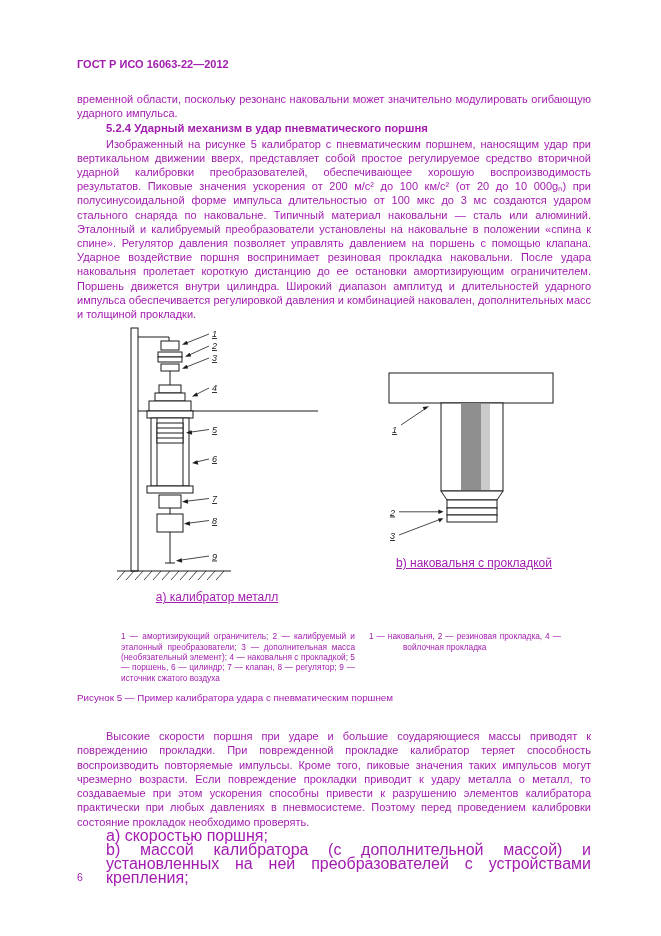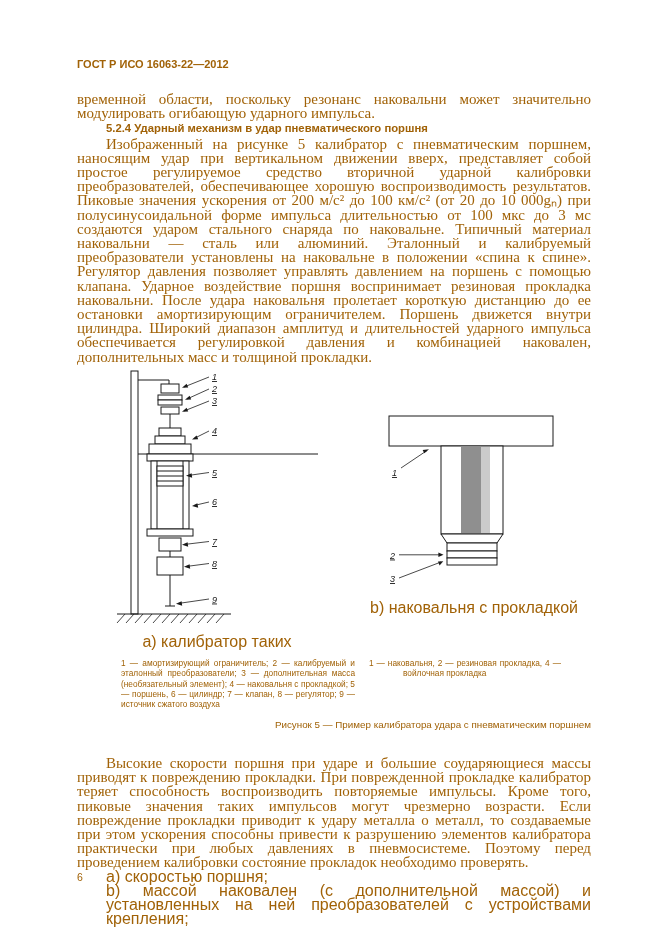--- a/index.html
+++ b/index.html
@@ -6,7 +6,7 @@
   html,body { background:#ffffff; }
   .page {
     width:661px; height:936px; background:#fff; position:relative; overflow:hidden;
-    font-family:"Liberation Sans", sans-serif; color:#a16207;
+    font-family:"Liberation Sans", sans-serif; color:#a21caf;
     padding:58px 70px 0 77px;
   }
   .doc-header { font-size:11px; font-weight:bold; margin-bottom:22px; }

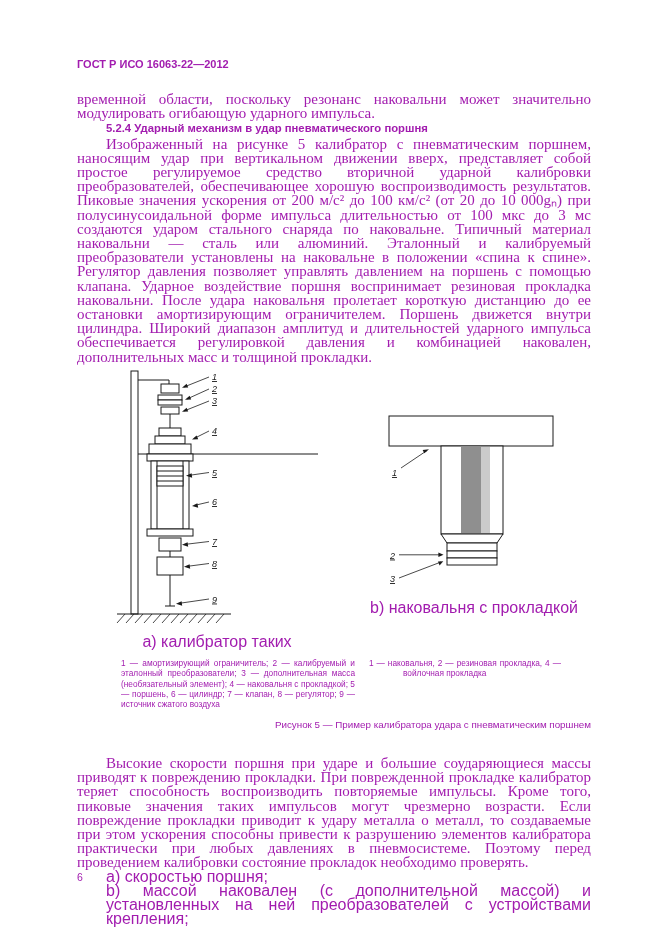--- a/index.html
+++ b/index.html
@@ -10,7 +10,7 @@
     padding:58px 70px 0 77px;
   }
   .doc-header { font-size:11px; font-weight:bold; margin-bottom:22px; }
-  p.body { font-size:15px; line-height:14.2px; text-align:justify;font-family:Liberation Serif, serif; }
+  p.body { font-size:11px; line-height:14.2px; text-align:justify; }
   p.indent { text-indent:29px; }
   .section-heading { font-size:11.3px; font-weight:bold; line-height:14.2px; text-indent:29px; margin:1px 0; }
   .figure { margin-top:2px; }

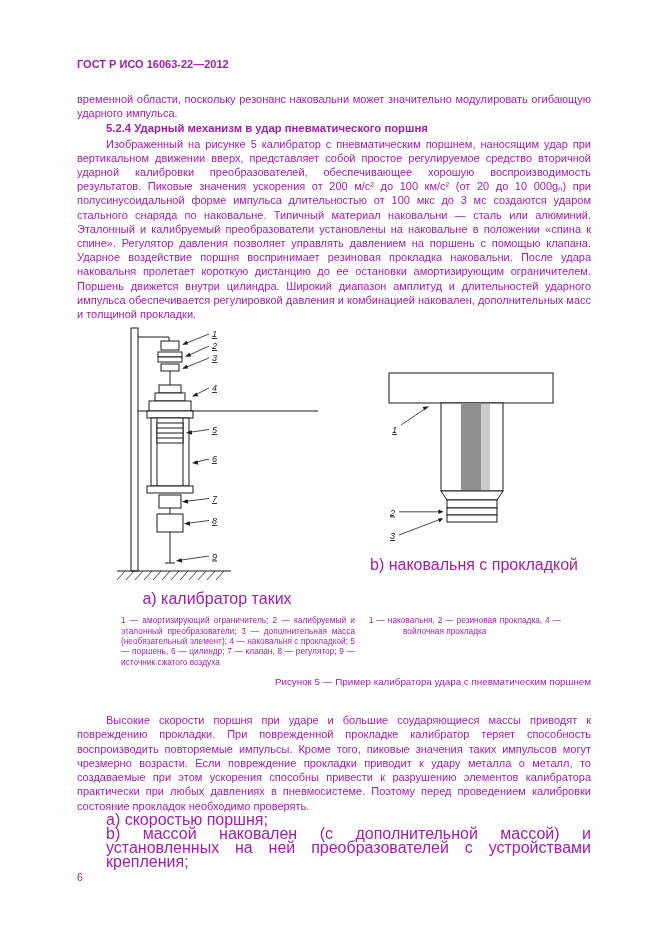--- a/index.html
+++ b/index.html
@@ -18,7 +18,7 @@
   .fig-col-a { width:280px; display:flex; flex-direction:column; align-items:center; }
   .fig-col-b { width:234px; display:flex; flex-direction:column; align-items:center; }
   .fig-col-b svg { margin-top:46px; }
-  .subcap { font-size:16px; margin-top:5px; }
+  .subcap { font-size:12px; margin-top:5px;text-decoration:underline; }
   .legend-row { display:flex; margin-top:7px; font-size:8.3px; line-height:10.4px; }
   .legend-a { margin-left:44px; width:234px; text-align:justify; font-style:italic; }
   .legend-a, .legend-b { font-style:normal; }

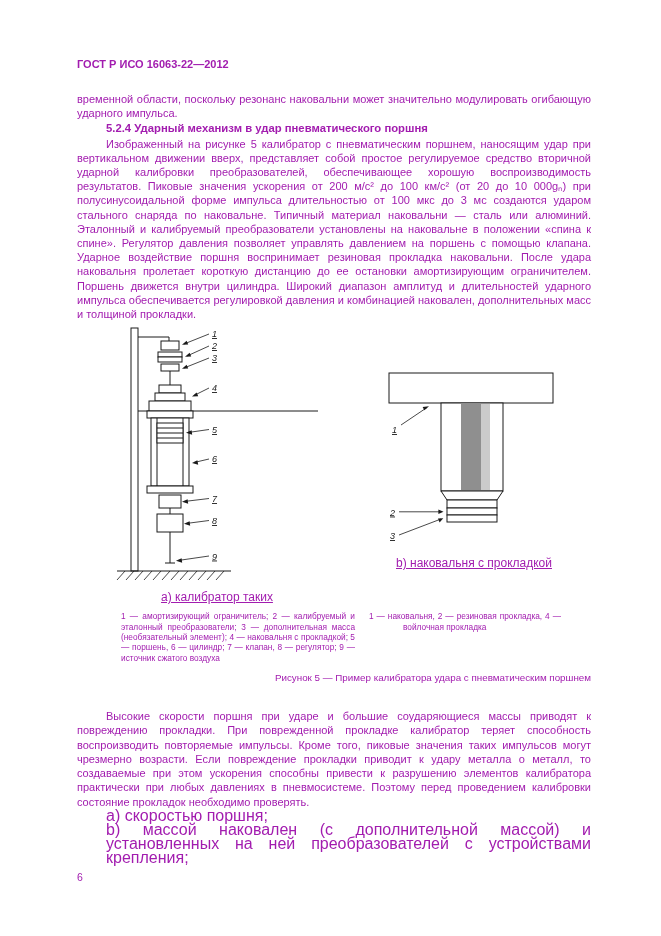--- a/index.html
+++ b/index.html
@@ -126,7 +126,7 @@
             <text class="co" x="101" y="236.5">9</text>
           </g>
         </svg>
-        <div class="subcap">а) калибратор таких</div>
+        <div class="subcap">а) калибратор металл</div>
       </div>
 
       <div class="fig-col-b">

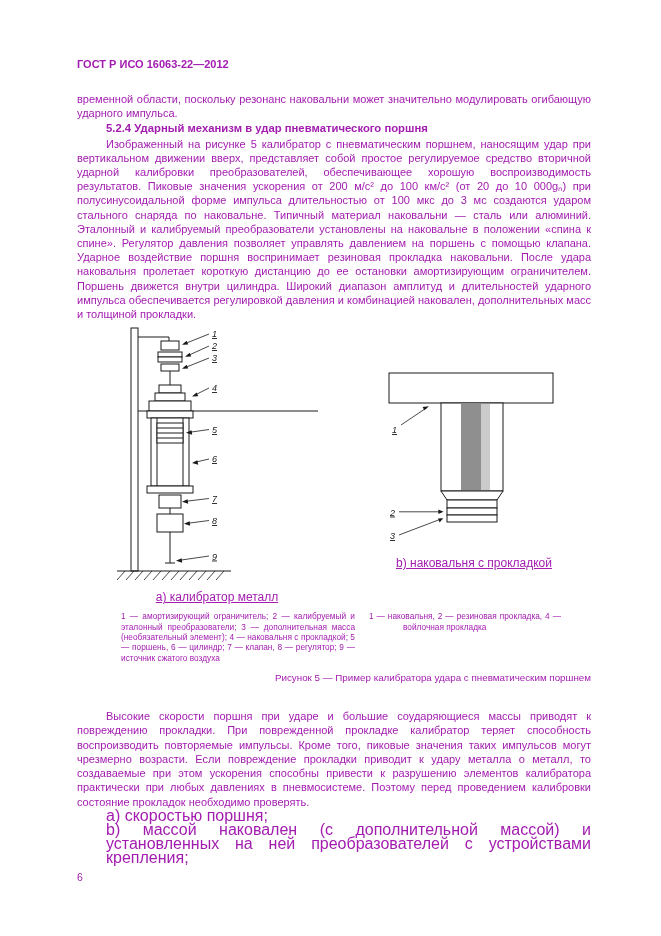--- a/index.html
+++ b/index.html
@@ -21,7 +21,7 @@
   .subcap { font-size:12px; margin-top:5px;text-decoration:underline; }
   .legend-row { display:flex; margin-top:7px; font-size:8.3px; line-height:10.4px; }
   .legend-a { margin-left:44px; width:234px; text-align:justify; font-style:italic; }
-  .legend-a, .legend-b { font-style:normal; }
+  .legend-a, .legend-b { font-style:normal;margin-top:20px; }
   .legend-b { margin-left:14px; width:192px; text-align:justify; padding-left:34px; text-indent:-34px; }
   .fig-caption { text-align:right; font-size:9.8px; margin-top:9px; }
   .after-fig { margin-top:26px; }

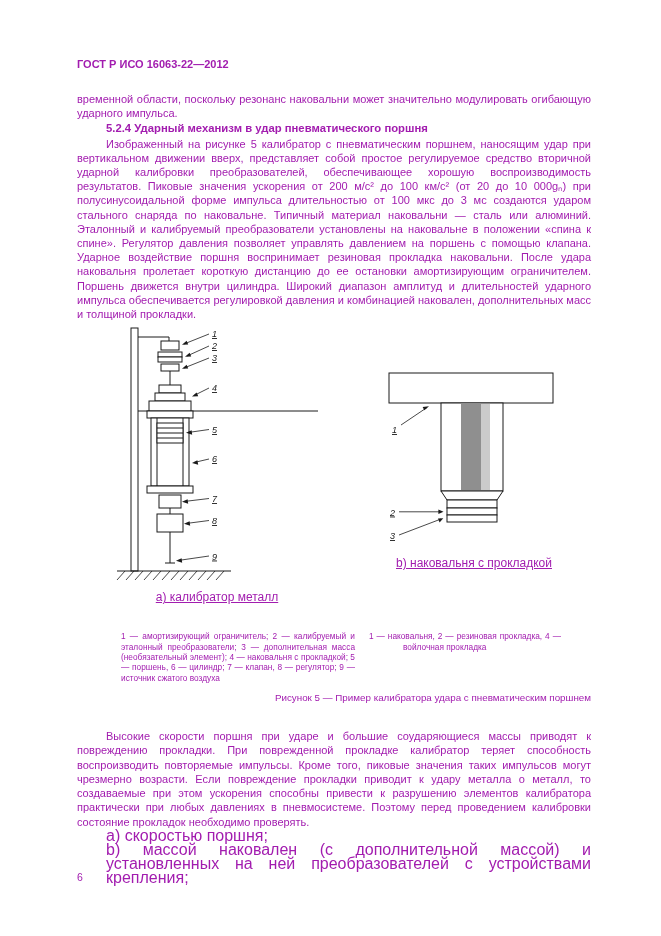--- a/index.html
+++ b/index.html
@@ -23,7 +23,7 @@
   .legend-a { margin-left:44px; width:234px; text-align:justify; font-style:italic; }
   .legend-a, .legend-b { font-style:normal;margin-top:20px; }
   .legend-b { margin-left:14px; width:192px; text-align:justify; padding-left:34px; text-indent:-34px; }
-  .fig-caption { text-align:right; font-size:9.8px; margin-top:9px; }
+  .fig-caption { text-align:left; font-size:9.8px; margin-top:9px; }
   .after-fig { margin-top:26px; }
   .list-item { font-size:16px; line-height:14.2px; text-align:justify; padding-left:29px; }
   .page-number { position:absolute; left:77px; top:871px; font-size:10.5px; }

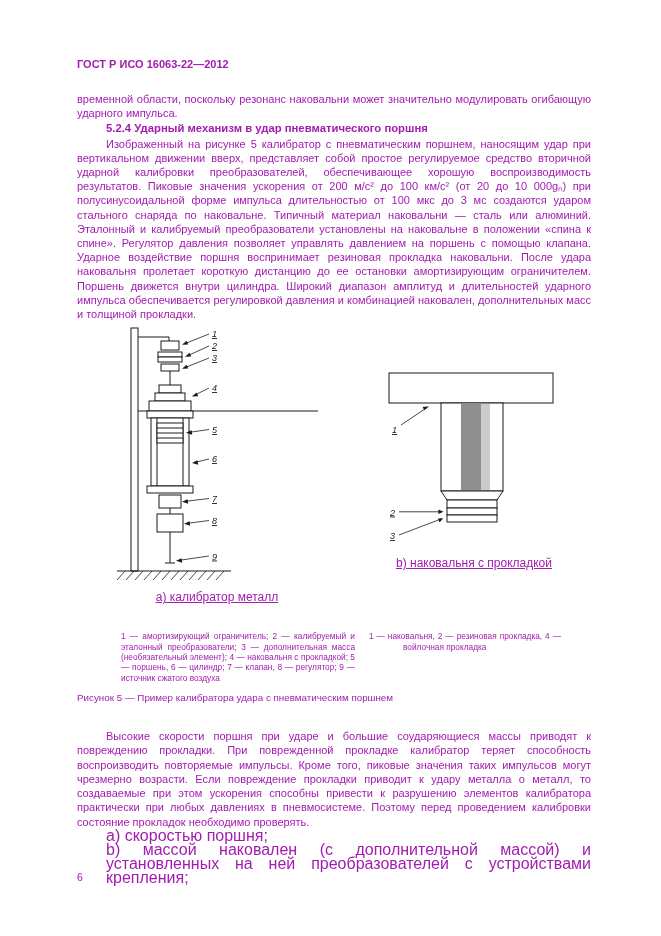--- a/index.html
+++ b/index.html
@@ -170,7 +170,7 @@
 
 
   <div class="list-item">a) скоростью поршня;</div>
-  <div class="list-item">b) массой наковален (с дополнительной массой) и установленных на ней преобразователей с устройствами крепления;</div>
+  <div class="list-item">b) массой калибратора (с дополнительной массой) и установленных на ней преобразователей с устройствами крепления;</div>
 
   <div class="page-number">6</div>
 </div>

